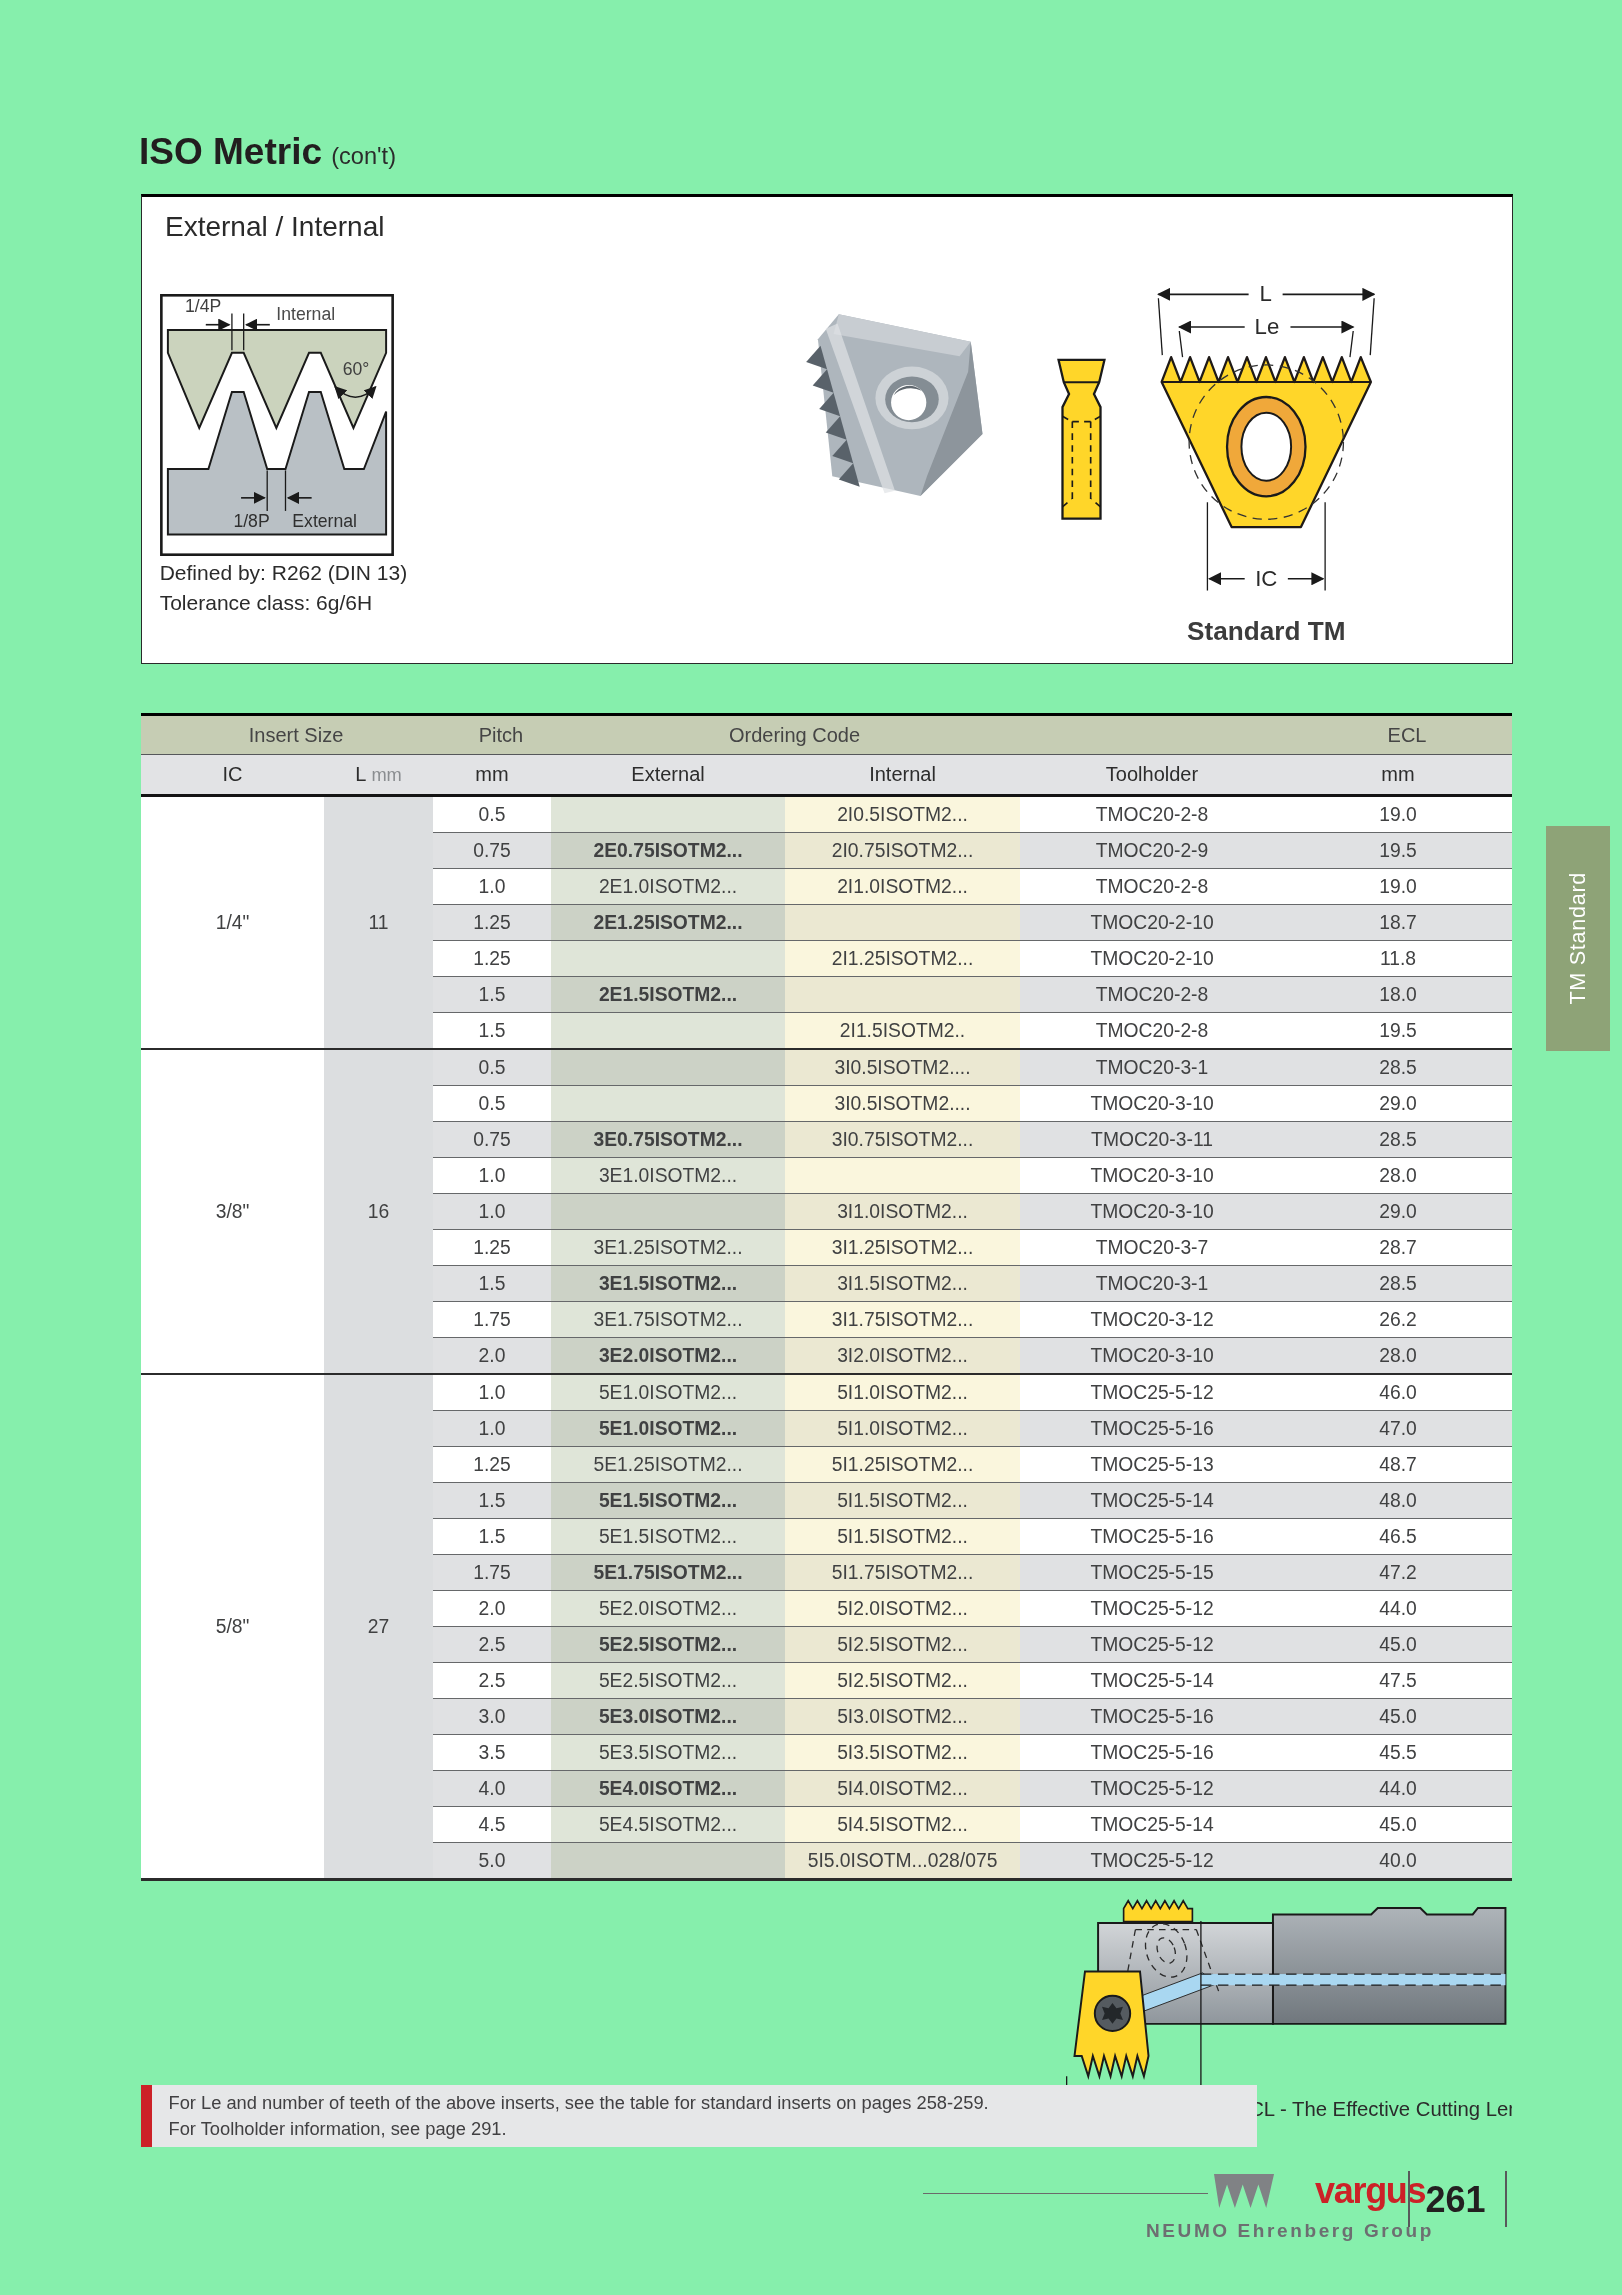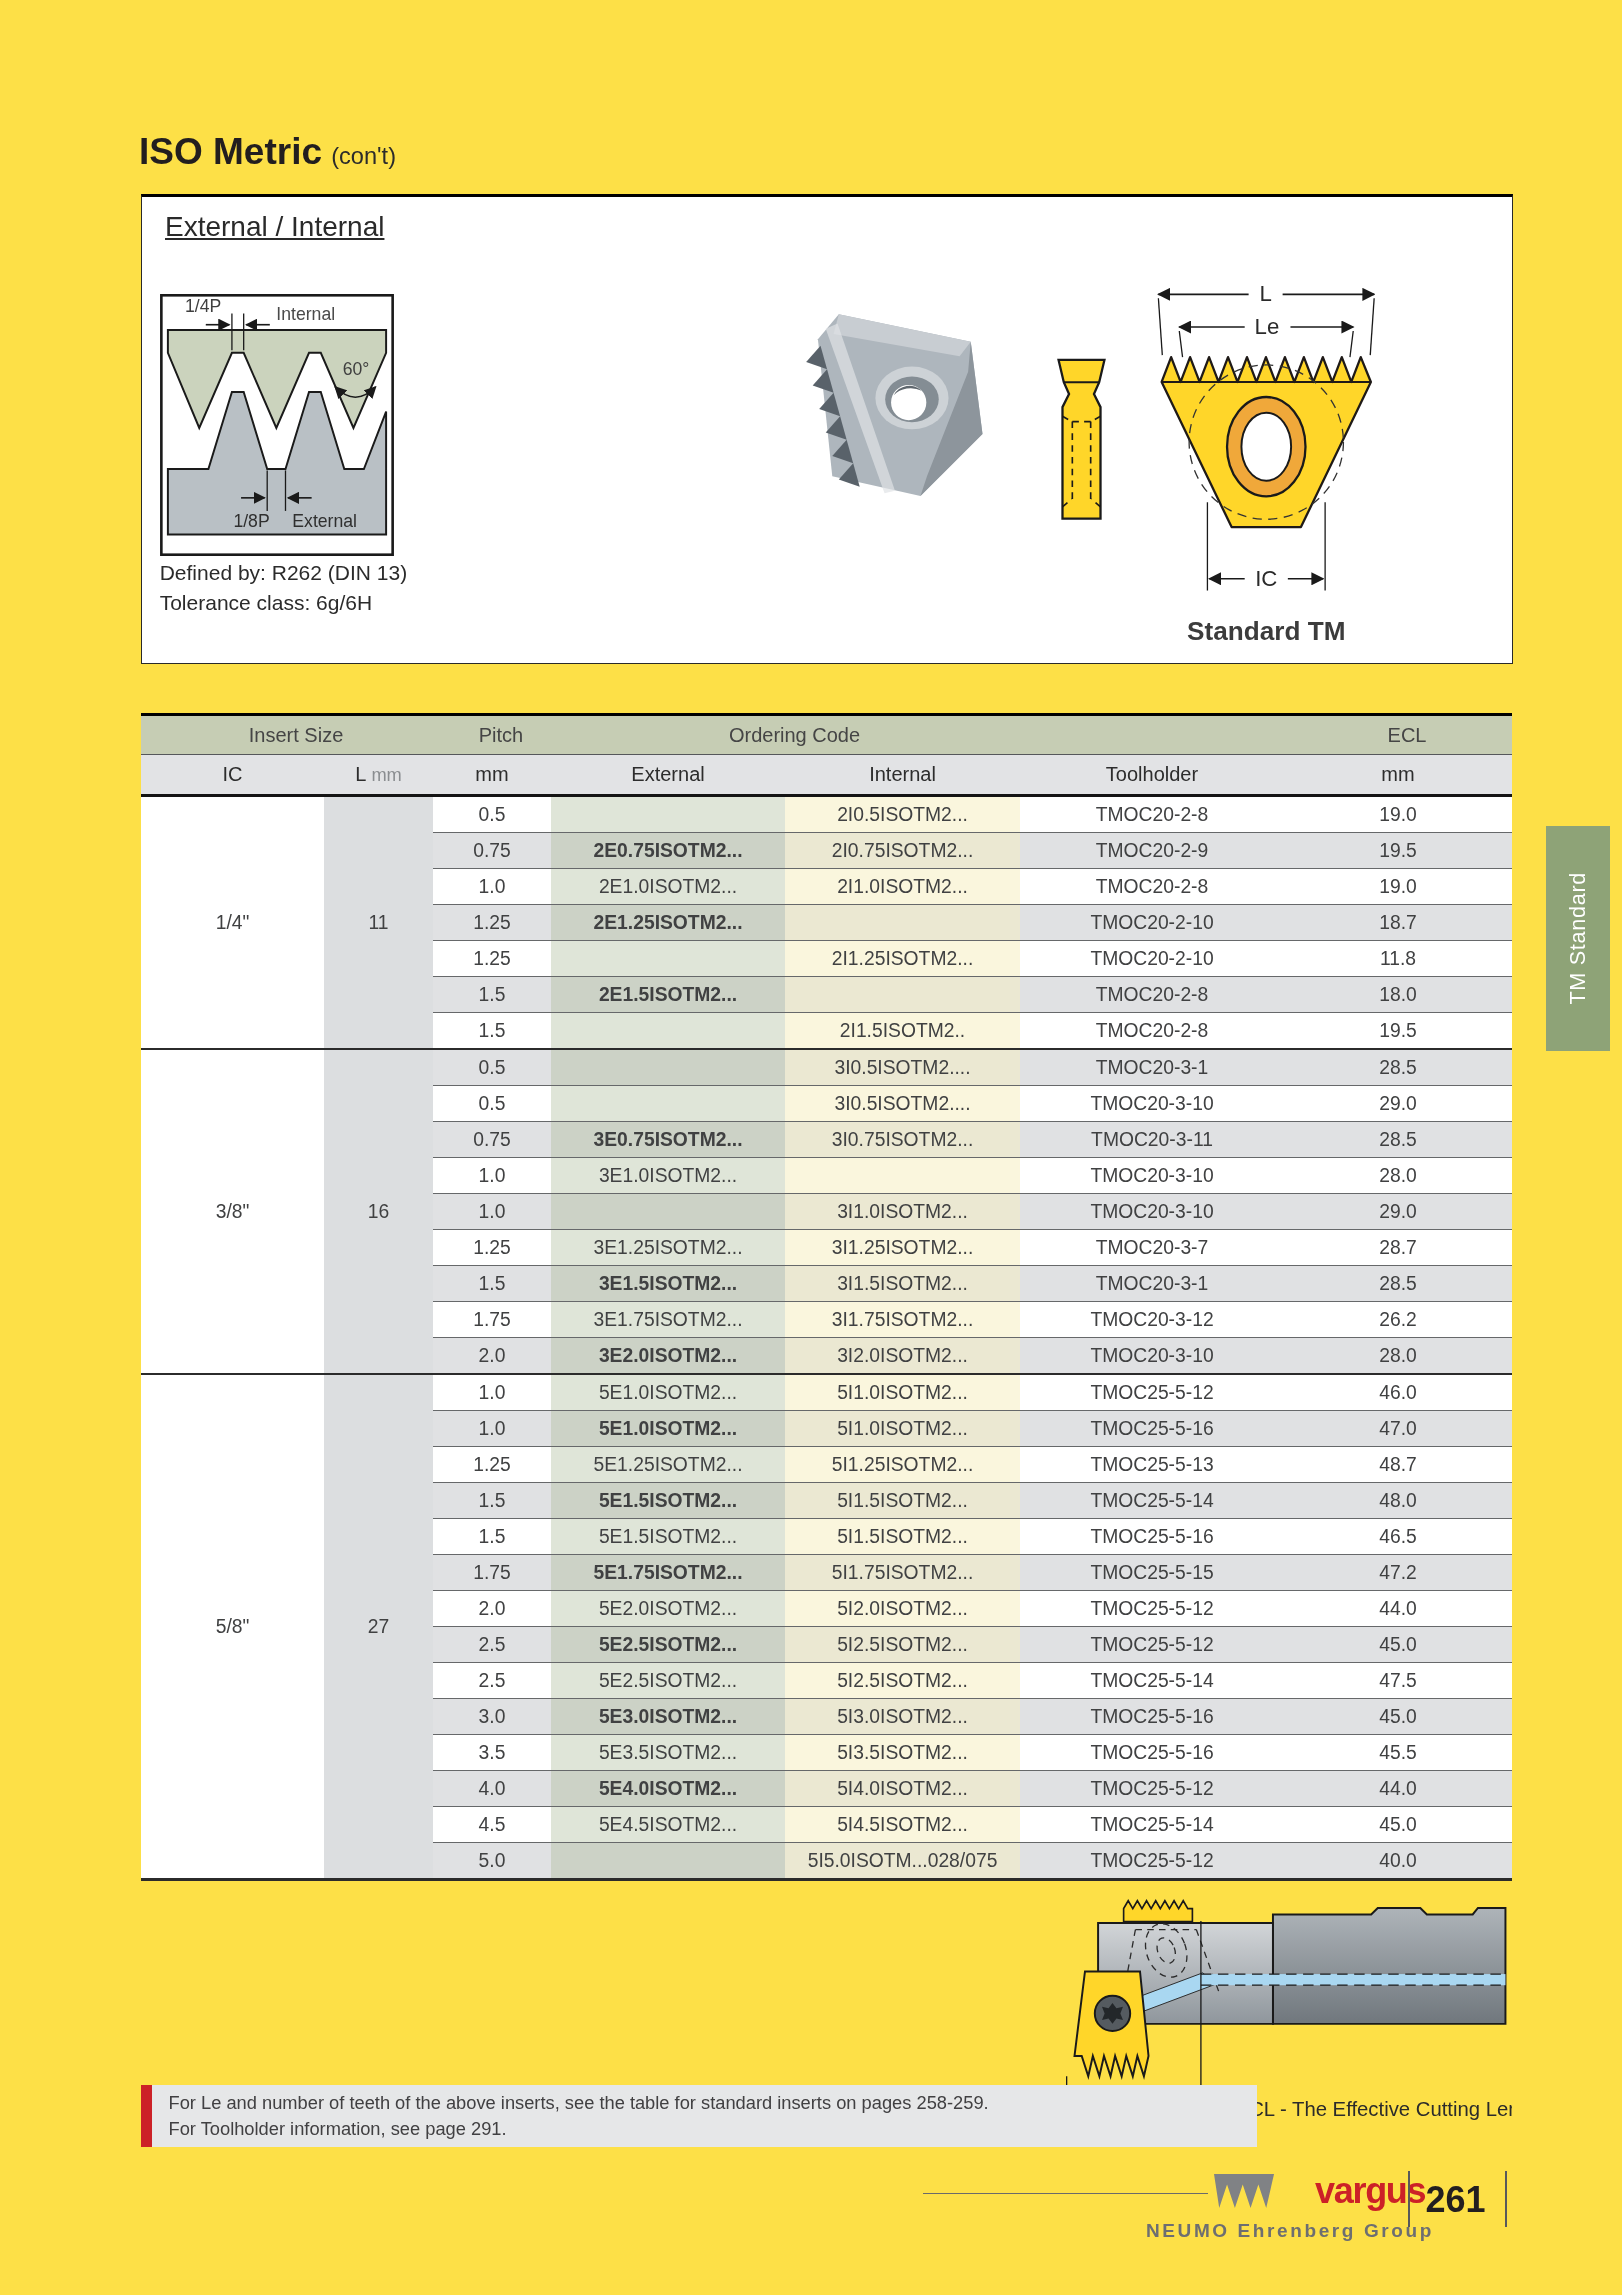--- a/index.html
+++ b/index.html
@@ -3,7 +3,7 @@
 <meta charset="utf-8">
 <style>
   html,body{margin:0;padding:0;background:#888;}
-  .page{position:relative;width:1623px;height:2295px;background:#fde047;
+  .page{position:relative;width:1623px;height:2295px;background:#86efac;
         font-family:"Liberation Sans","DejaVu Sans",sans-serif;overflow:hidden;}
   .abs{position:absolute;}
 

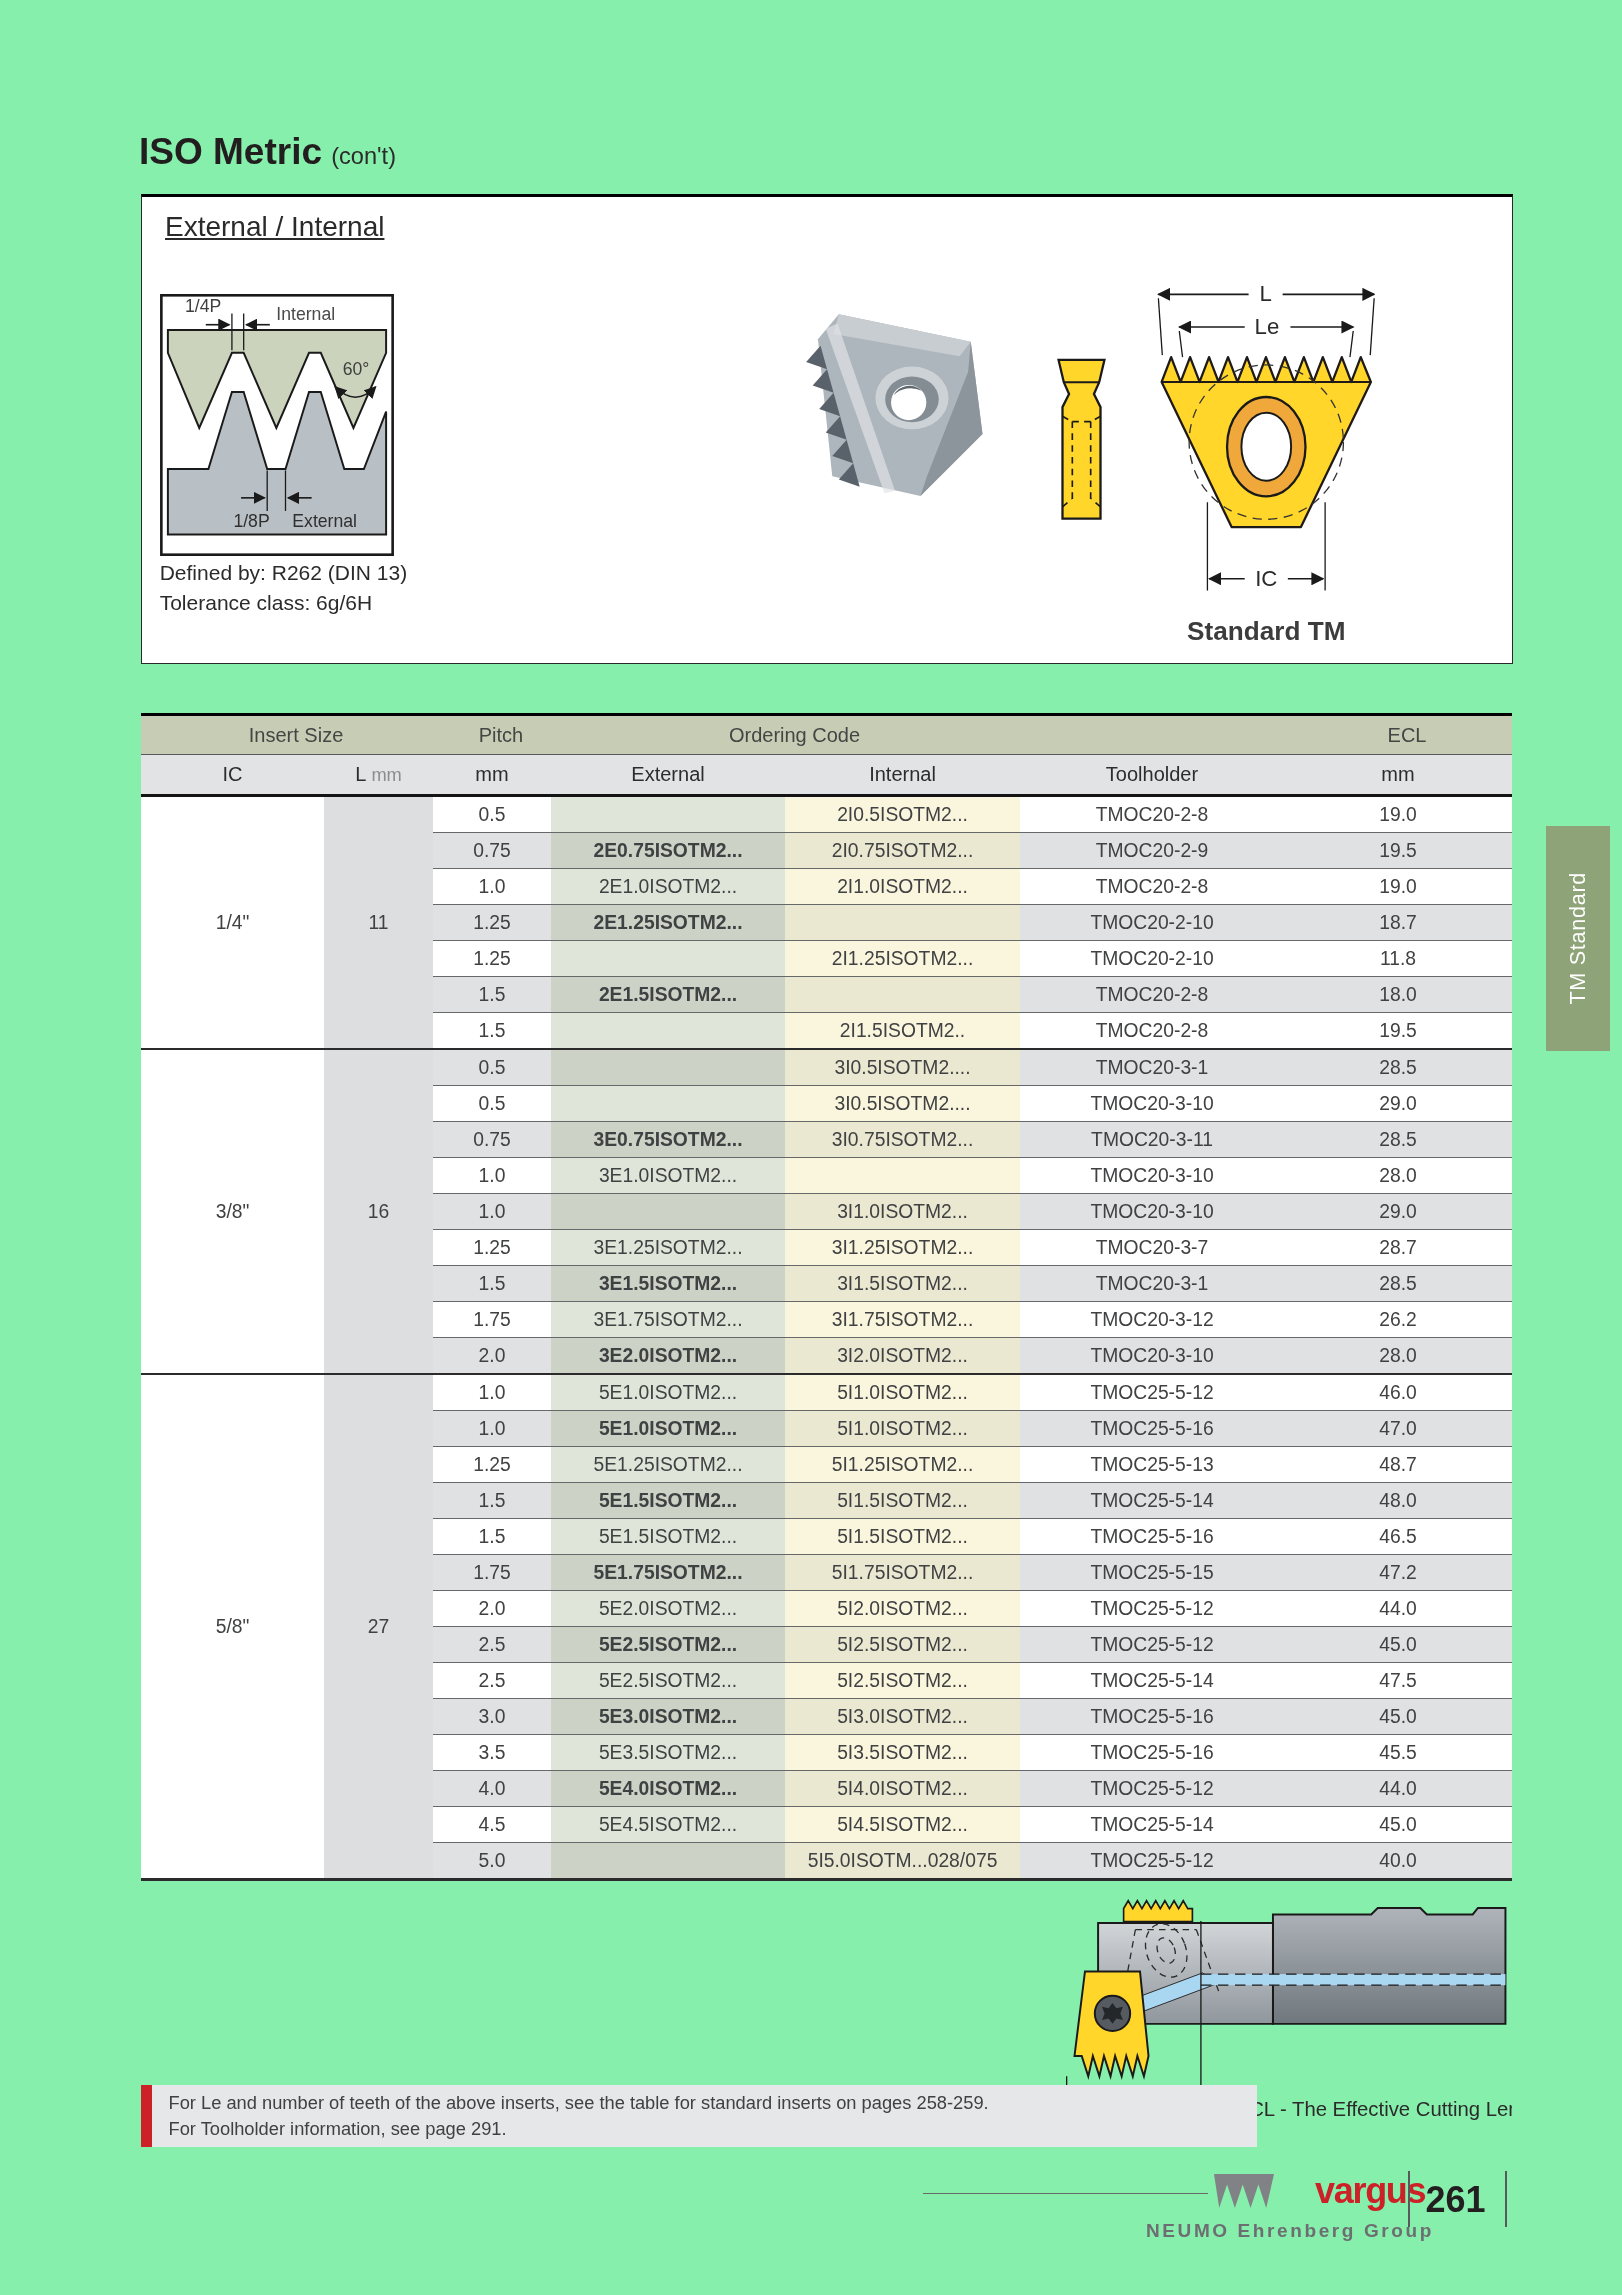--- a/index.html
+++ b/index.html
@@ -13,7 +13,7 @@
 
   
   .topbox{left:141px;top:194px;width:1370px;height:466px;border:1.3px solid #2a2a2a;border-top:3.3px solid #000;background:#fff;}
-  .topbox .heading{position:absolute;left:23px;top:14.4px;font-size:28px;color:#2a2a2a;text-decoration:underline;}
+  .topbox .heading{position:absolute;left:23px;top:14.4px;font-size:28px;color:#2a2a2a;}
   .defined{position:absolute;left:17.7px;top:361px;font-size:21px;color:#2b2b2b;line-height:30px;}
 
   

